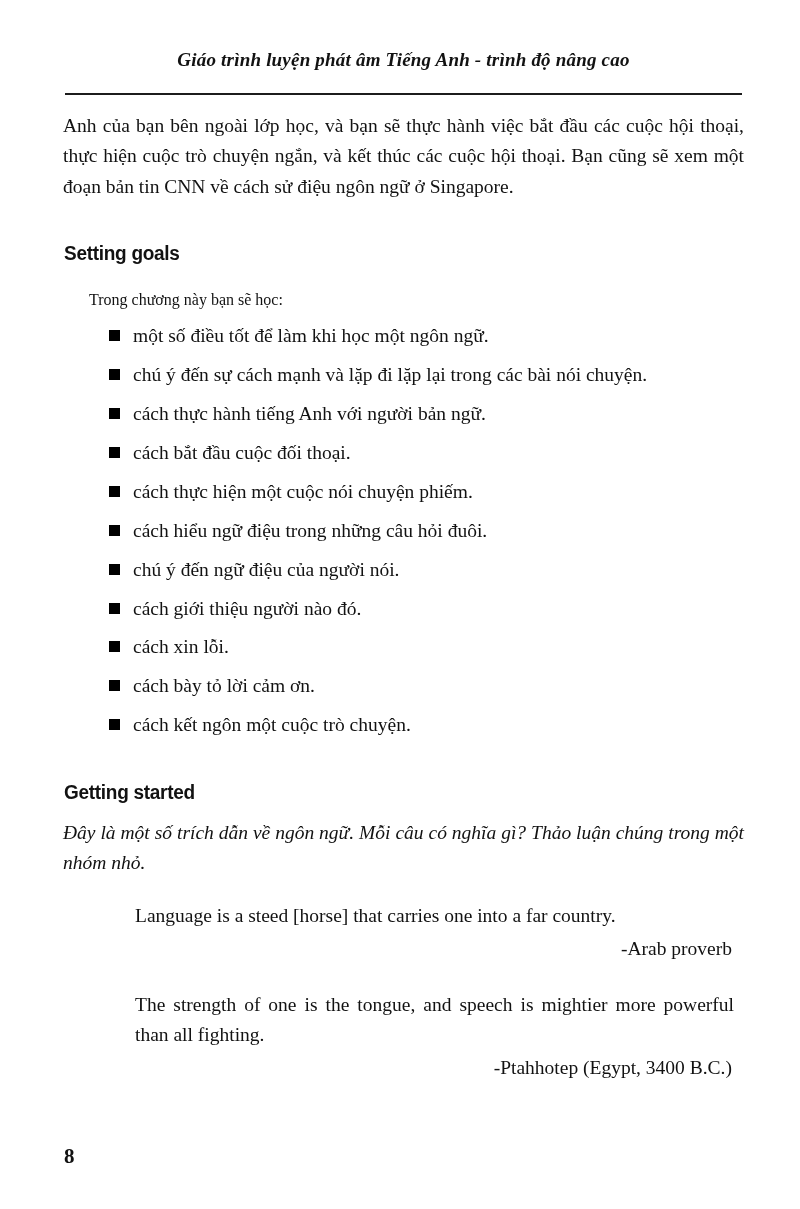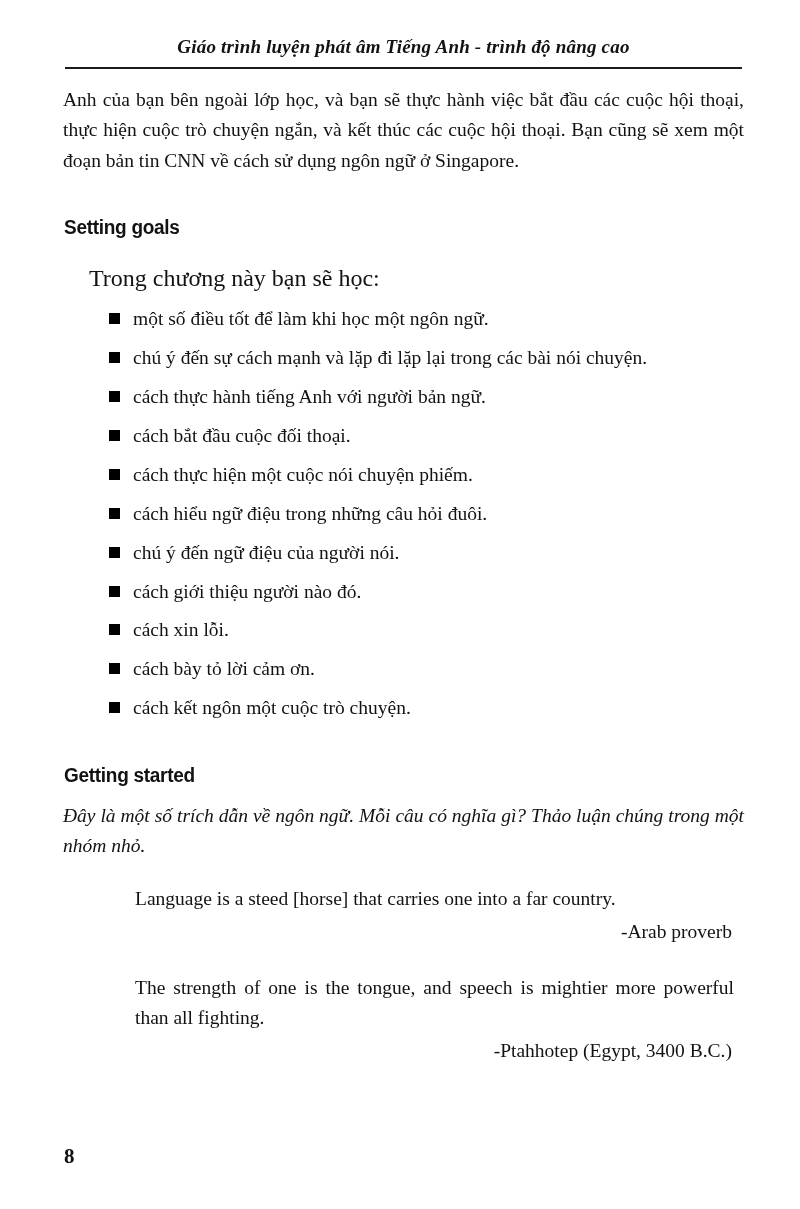--- a/index.html
+++ b/index.html
@@ -22,7 +22,7 @@
     font-size: 19px;
     letter-spacing: 0.2px;
     padding-bottom: 9px;
-    margin: 0 6px;
+    margin: 13px 6px;
   }
   .head-rule {
     border: 0;

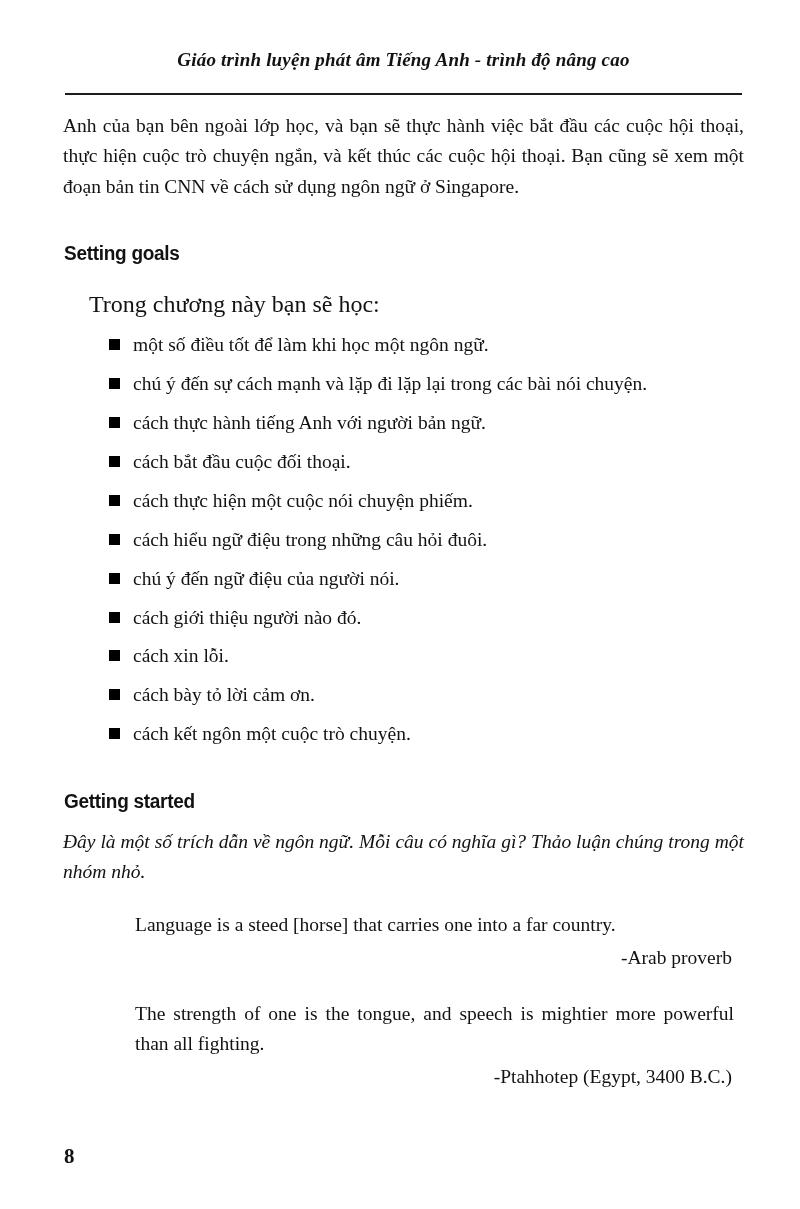--- a/index.html
+++ b/index.html
@@ -110,7 +110,7 @@
   <div class="running-head">Giáo trình luyện phát âm Tiếng Anh - trình độ nâng cao</div>
   <hr class="head-rule">
 
-  <p class="intro">Anh của bạn bên ngoài lớp học, và bạn sẽ thực hành việc bắt đầu các cuộc hội thoại, thực hiện cuộc trò chuyện ngắn, và kết thúc các cuộc hội thoại. Bạn cũng sẽ xem một đoạn bản tin CNN về cách sử dụng ngôn ngữ ở Singapore.</p>
+  <p class="intro">Anh của bạn bên ngoài lớp học, và bạn sẽ thực hành việc bắt đầu các cuộc hội thoại, thực hiện cuộc trò chuyện ngắn, và kết thúc các cuộc hội thoại. Bạn cũng sẽ xem một đoạn bản tin CNN về cách sử điệu ngôn ngữ ở Singapore.</p>
 
   <div class="section-heading">Setting goals</div>
 

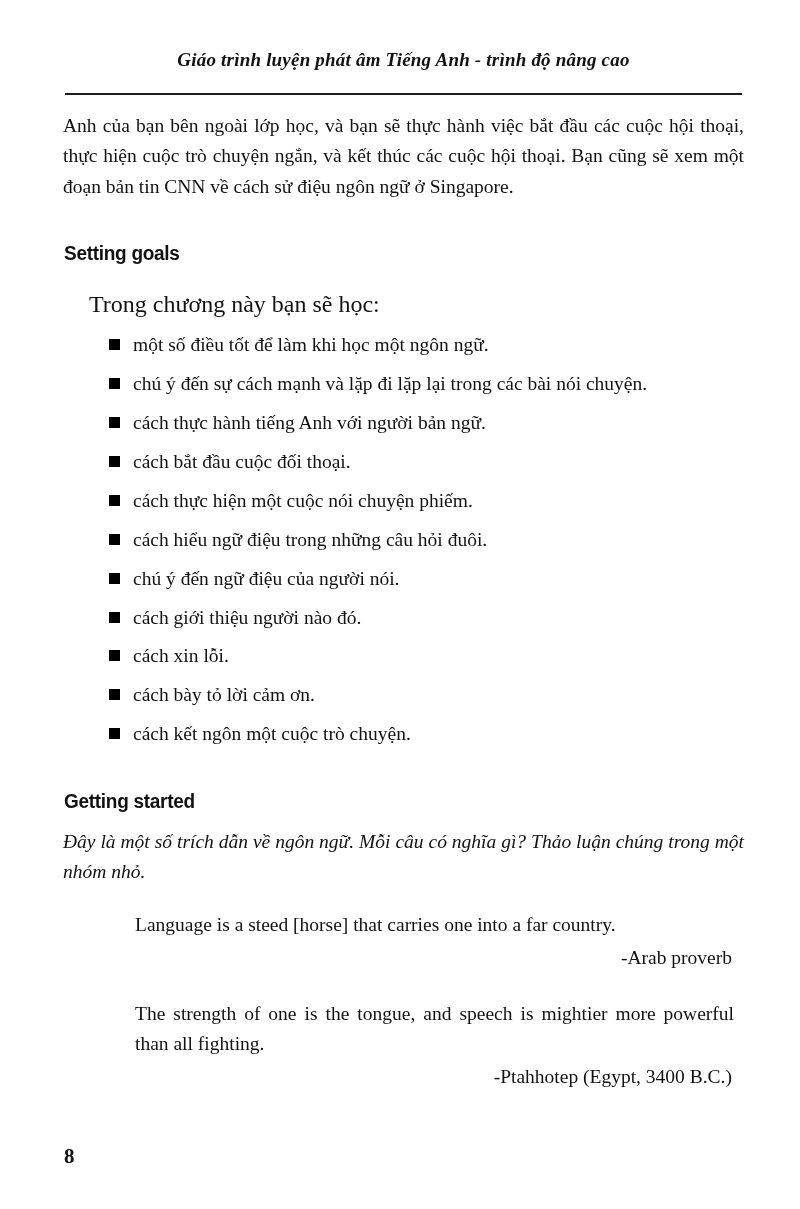--- a/index.html
+++ b/index.html
@@ -45,7 +45,7 @@
     transform-origin: left center;
   }
   .goals-lead {
-    font-size: 24px;
+    font-size: 16px;
     margin: 26px 0 0 26px;
   }
   ul.goals {

